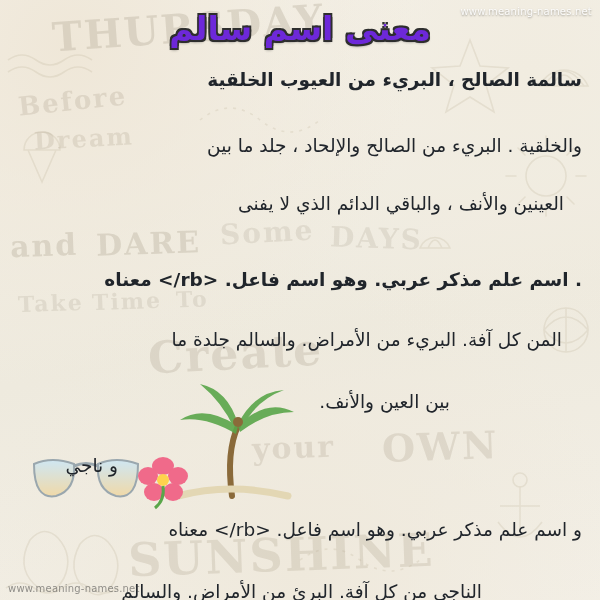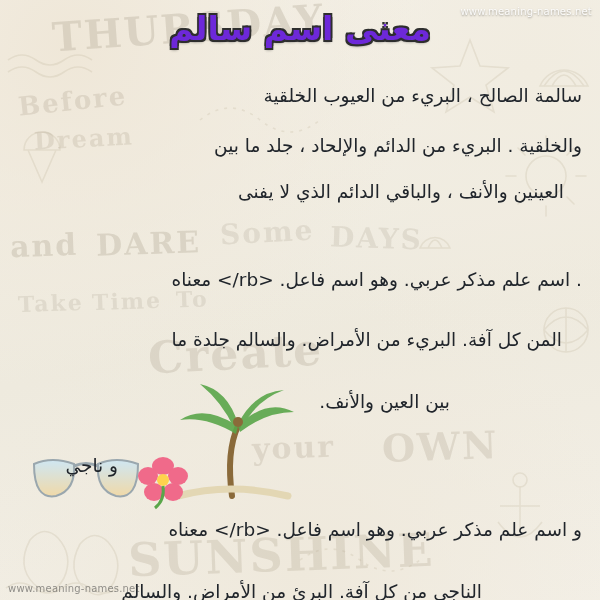--- a/index.html
+++ b/index.html
@@ -113,7 +113,7 @@
   .l-right  { text-align: right; }
 
   
-  .ln0 { position: absolute; top: 24px;  right: 18px; }
+  .ln0 { position: absolute; top: 8px;  right: 18px; font-weight: bold; }
   .ln1 { position: absolute; top: 74px;  right: 18px; }
   .ln2 { position: absolute; top: 120px; right: 36px; }
   .ln3 { position: absolute; top: 208px; right: 18px; }

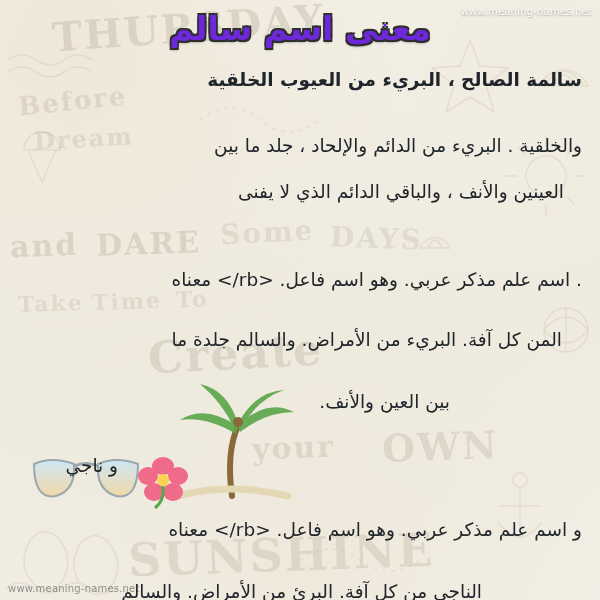--- a/index.html
+++ b/index.html
@@ -239,7 +239,7 @@
 
   <div class="lines">
     <p class="line l-right  ln0">سالمة  الصالح ، البريء من العيوب الخلقية</p>
-    <p class="line l-right  ln1">والخلقية . البريء من الدائم والإلحاد ، جلد ما بين</p>
+    <p class="line l-right  ln1">والخلقية . البريء من الصالح والإلحاد ، جلد ما بين</p>
     <p class="line l-right  ln2">العينين والأنف ، والباقي الدائم الذي لا يفنى</p>
     <p class="line l-right  ln3">. اسم علم مذكر عربي. وهو اسم فاعل. &lt;rb/&gt; معناه</p>
     <p class="line l-right  ln4">المن كل آفة. البريء من الأمراض. والسالم جلدة ما</p>

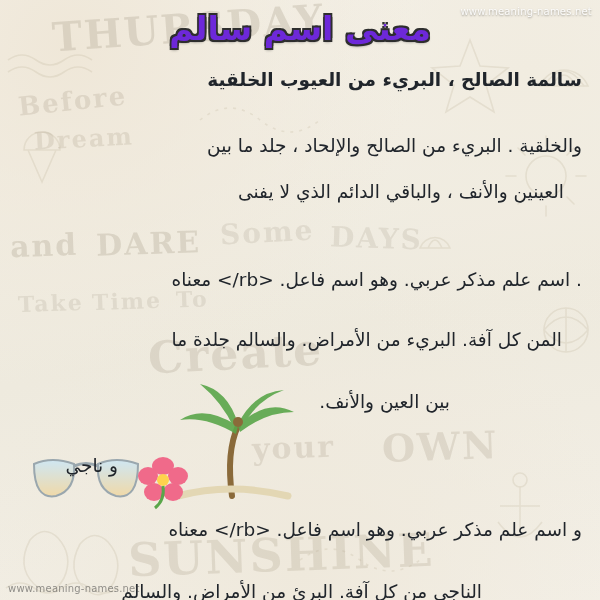--- a/index.html
+++ b/index.html
@@ -115,7 +115,7 @@
   
   .ln0 { position: absolute; top: 8px;  right: 18px; font-weight: bold; }
   .ln1 { position: absolute; top: 74px;  right: 18px; }
-  .ln2 { position: absolute; top: 120px; right: 36px; }
+  .ln2 { position: absolute; top: 132px; right: 36px; }
   .ln3 { position: absolute; top: 208px; right: 18px; }
   .ln4 { position: absolute; top: 268px; right: 38px; }
   .ln5 { position: absolute; top: 330px; right: 150px; text-align: right; }

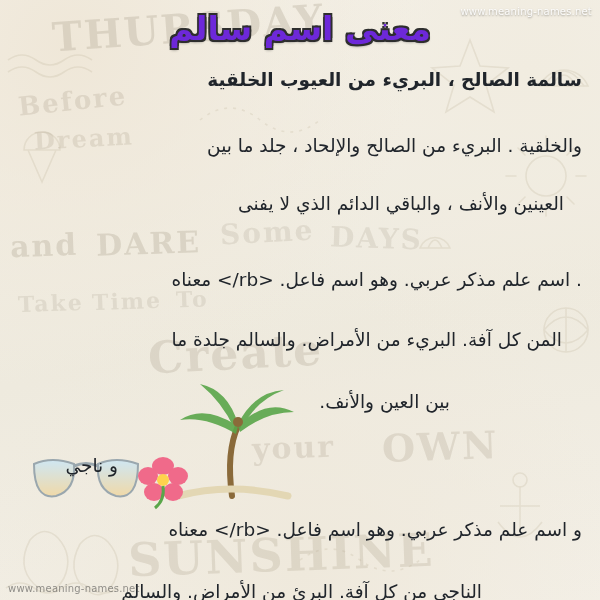--- a/index.html
+++ b/index.html
@@ -116,7 +116,7 @@
   .ln0 { position: absolute; top: 8px;  right: 18px; font-weight: bold; }
   .ln1 { position: absolute; top: 74px;  right: 18px; }
   .ln2 { position: absolute; top: 132px; right: 36px; }
-  .ln3 { position: absolute; top: 208px; right: 18px; }
+  .ln3 { position: absolute; top: 208px; right: 18px; font-weight: bold; }
   .ln4 { position: absolute; top: 268px; right: 38px; }
   .ln5 { position: absolute; top: 330px; right: 150px; text-align: right; }
   .ln6 { position: absolute; top: 394px; right: 482px; margin-left: 19px; }

